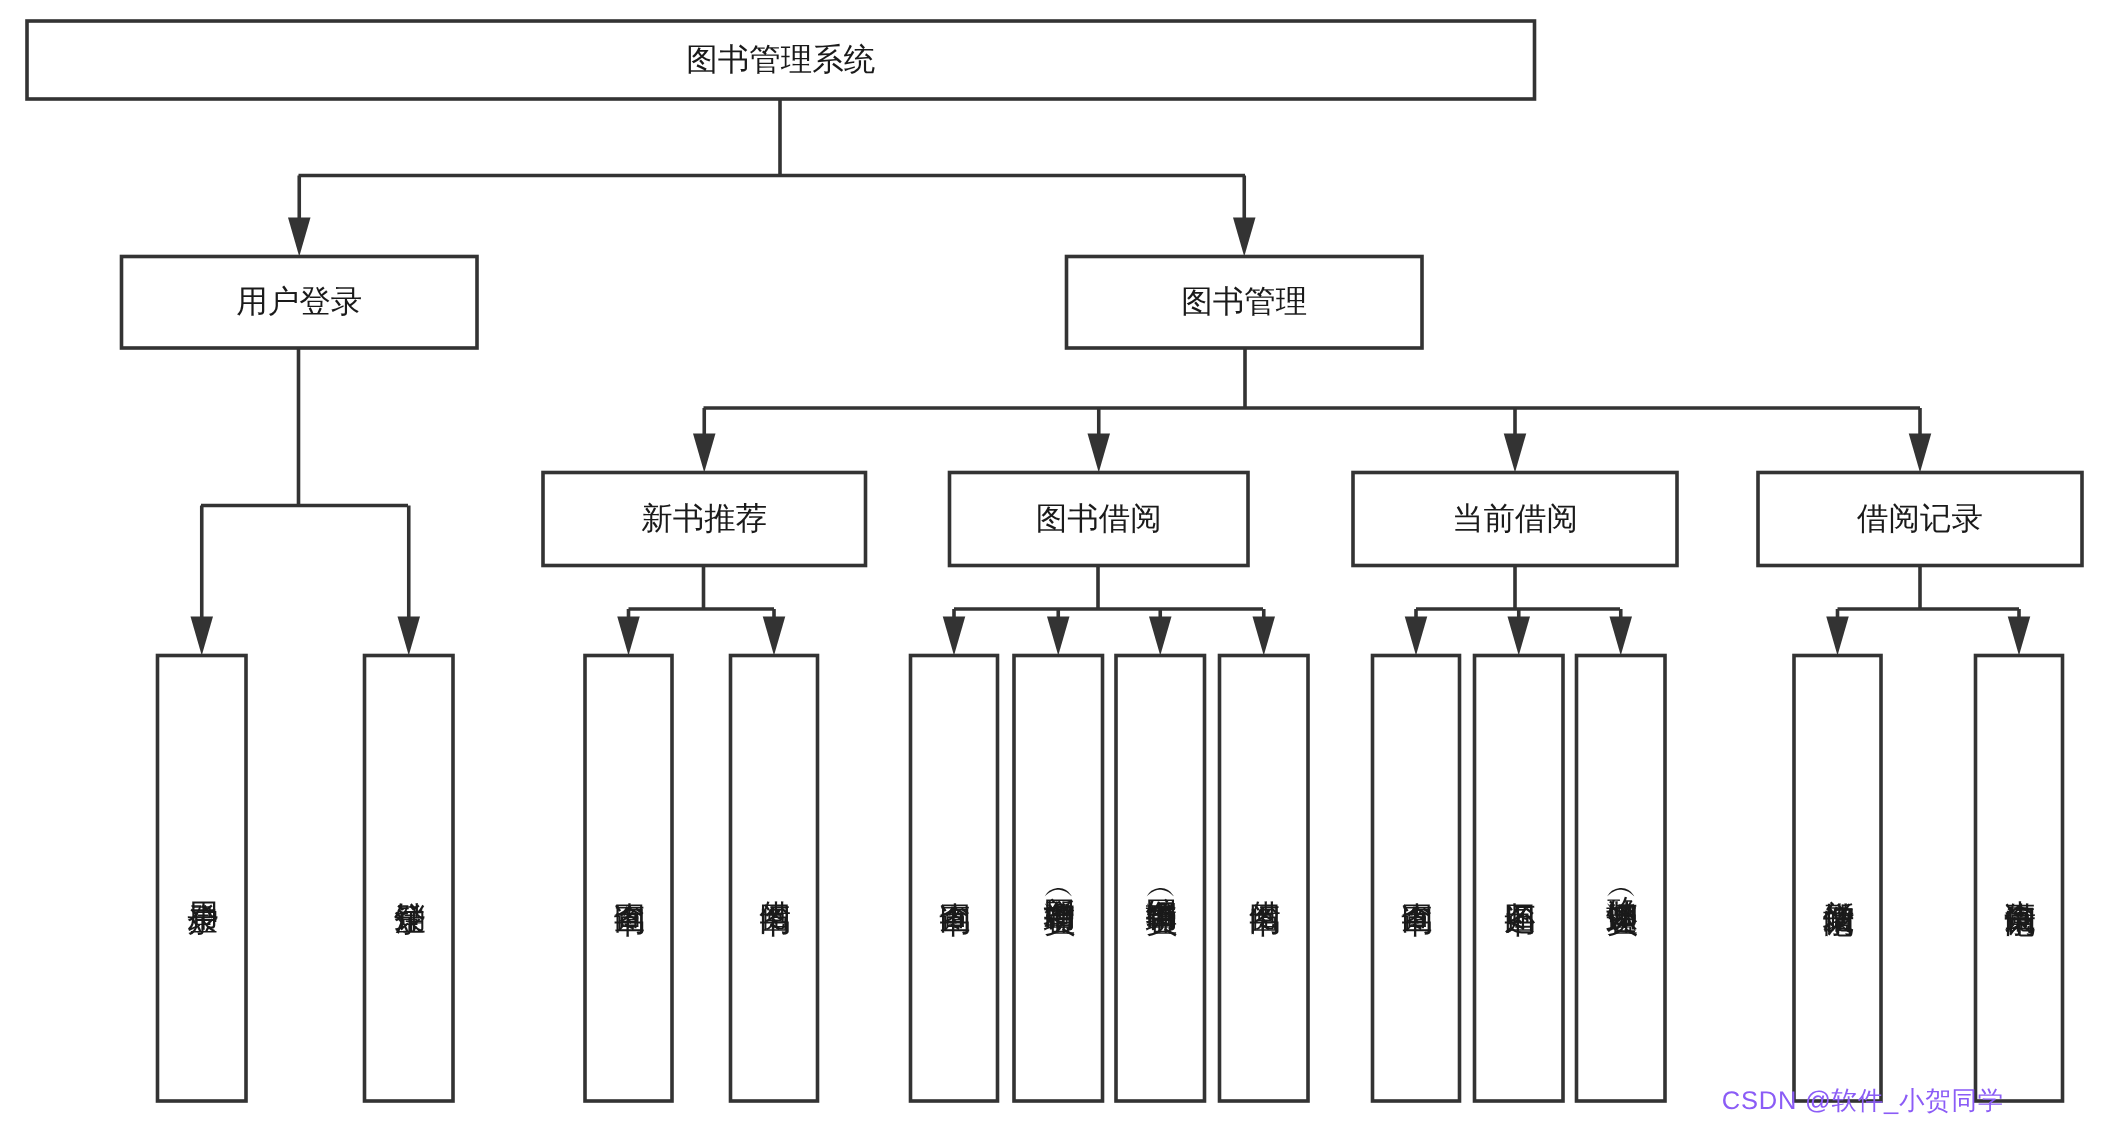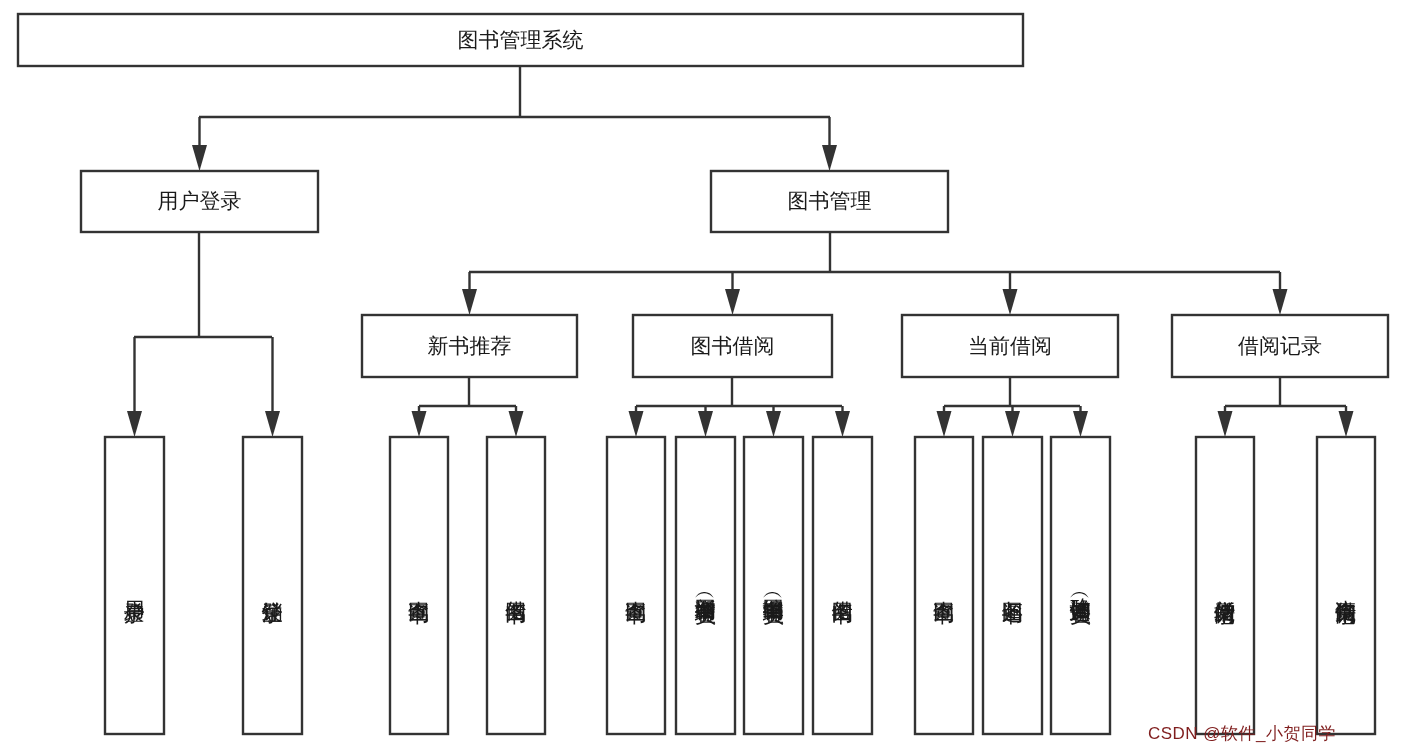--- a/index.html
+++ b/index.html
@@ -70,7 +70,7 @@
     bottom: 2px;
     font-family: "Liberation Sans", "DejaVu Sans", sans-serif;
     font-size: 17px;
-    color: #7f1d1d;
+    color: #8b5cf6;
     letter-spacing: 0.5px;
     white-space: nowrap;
   }

